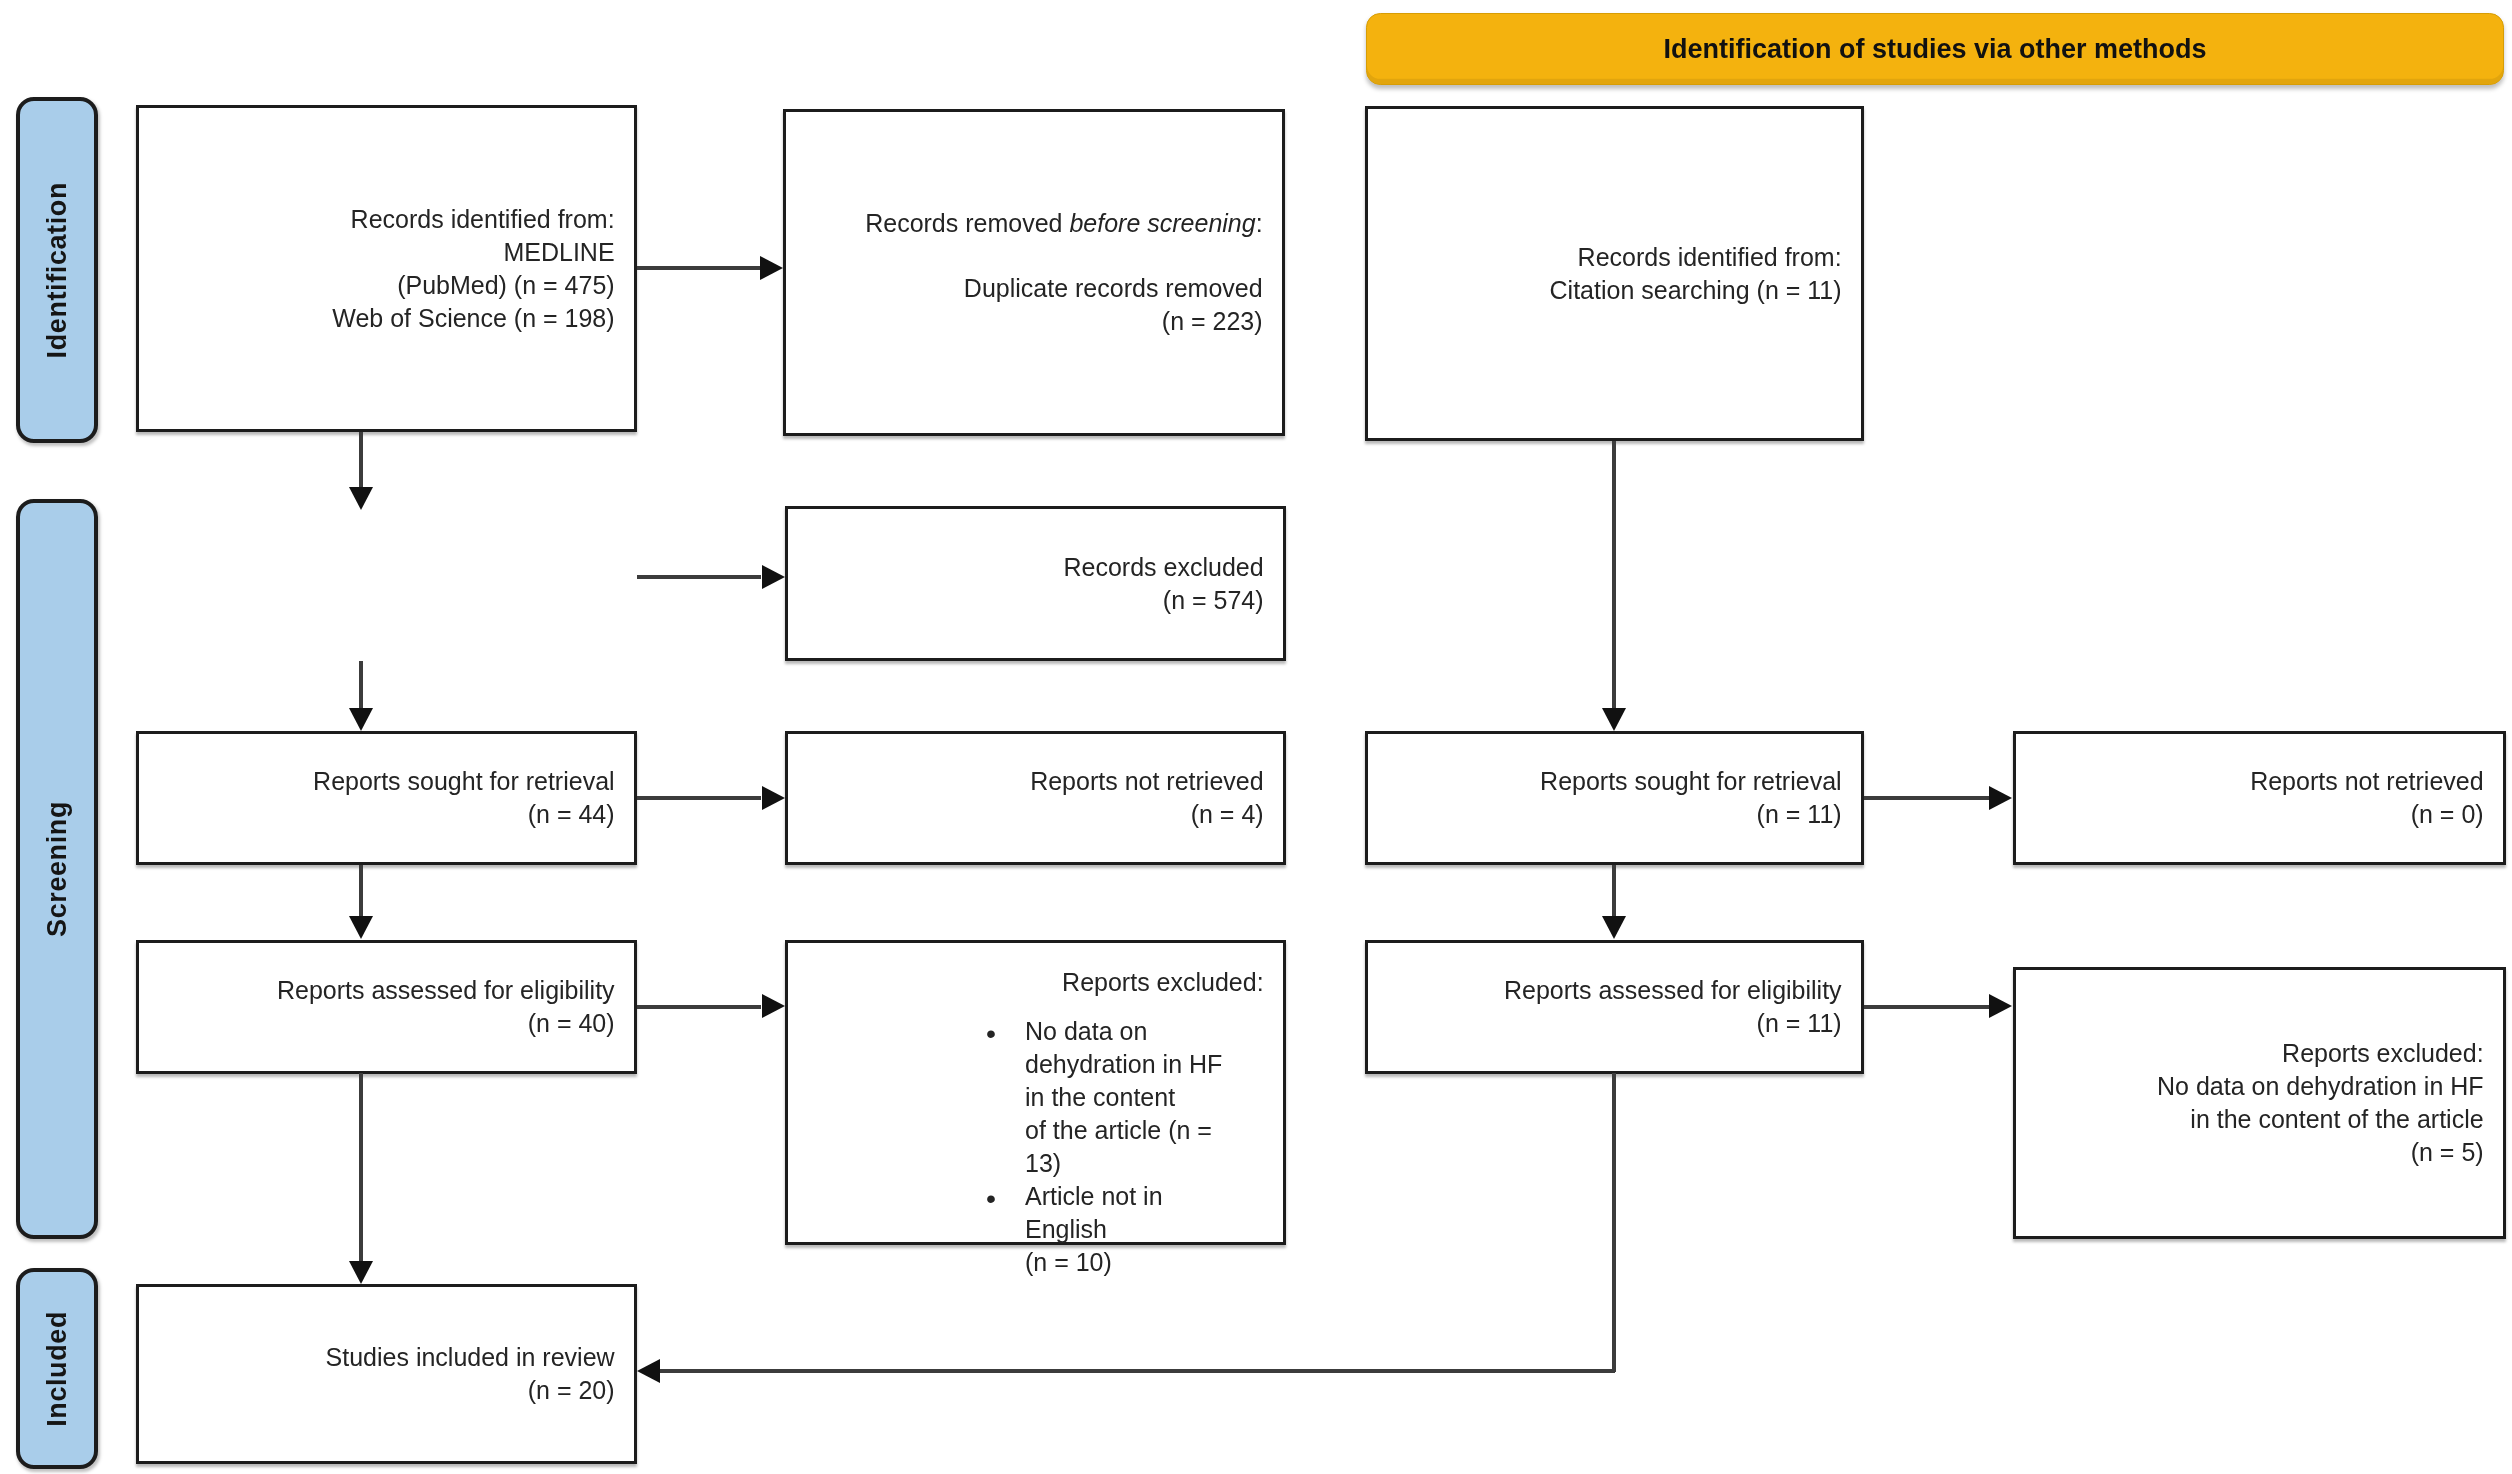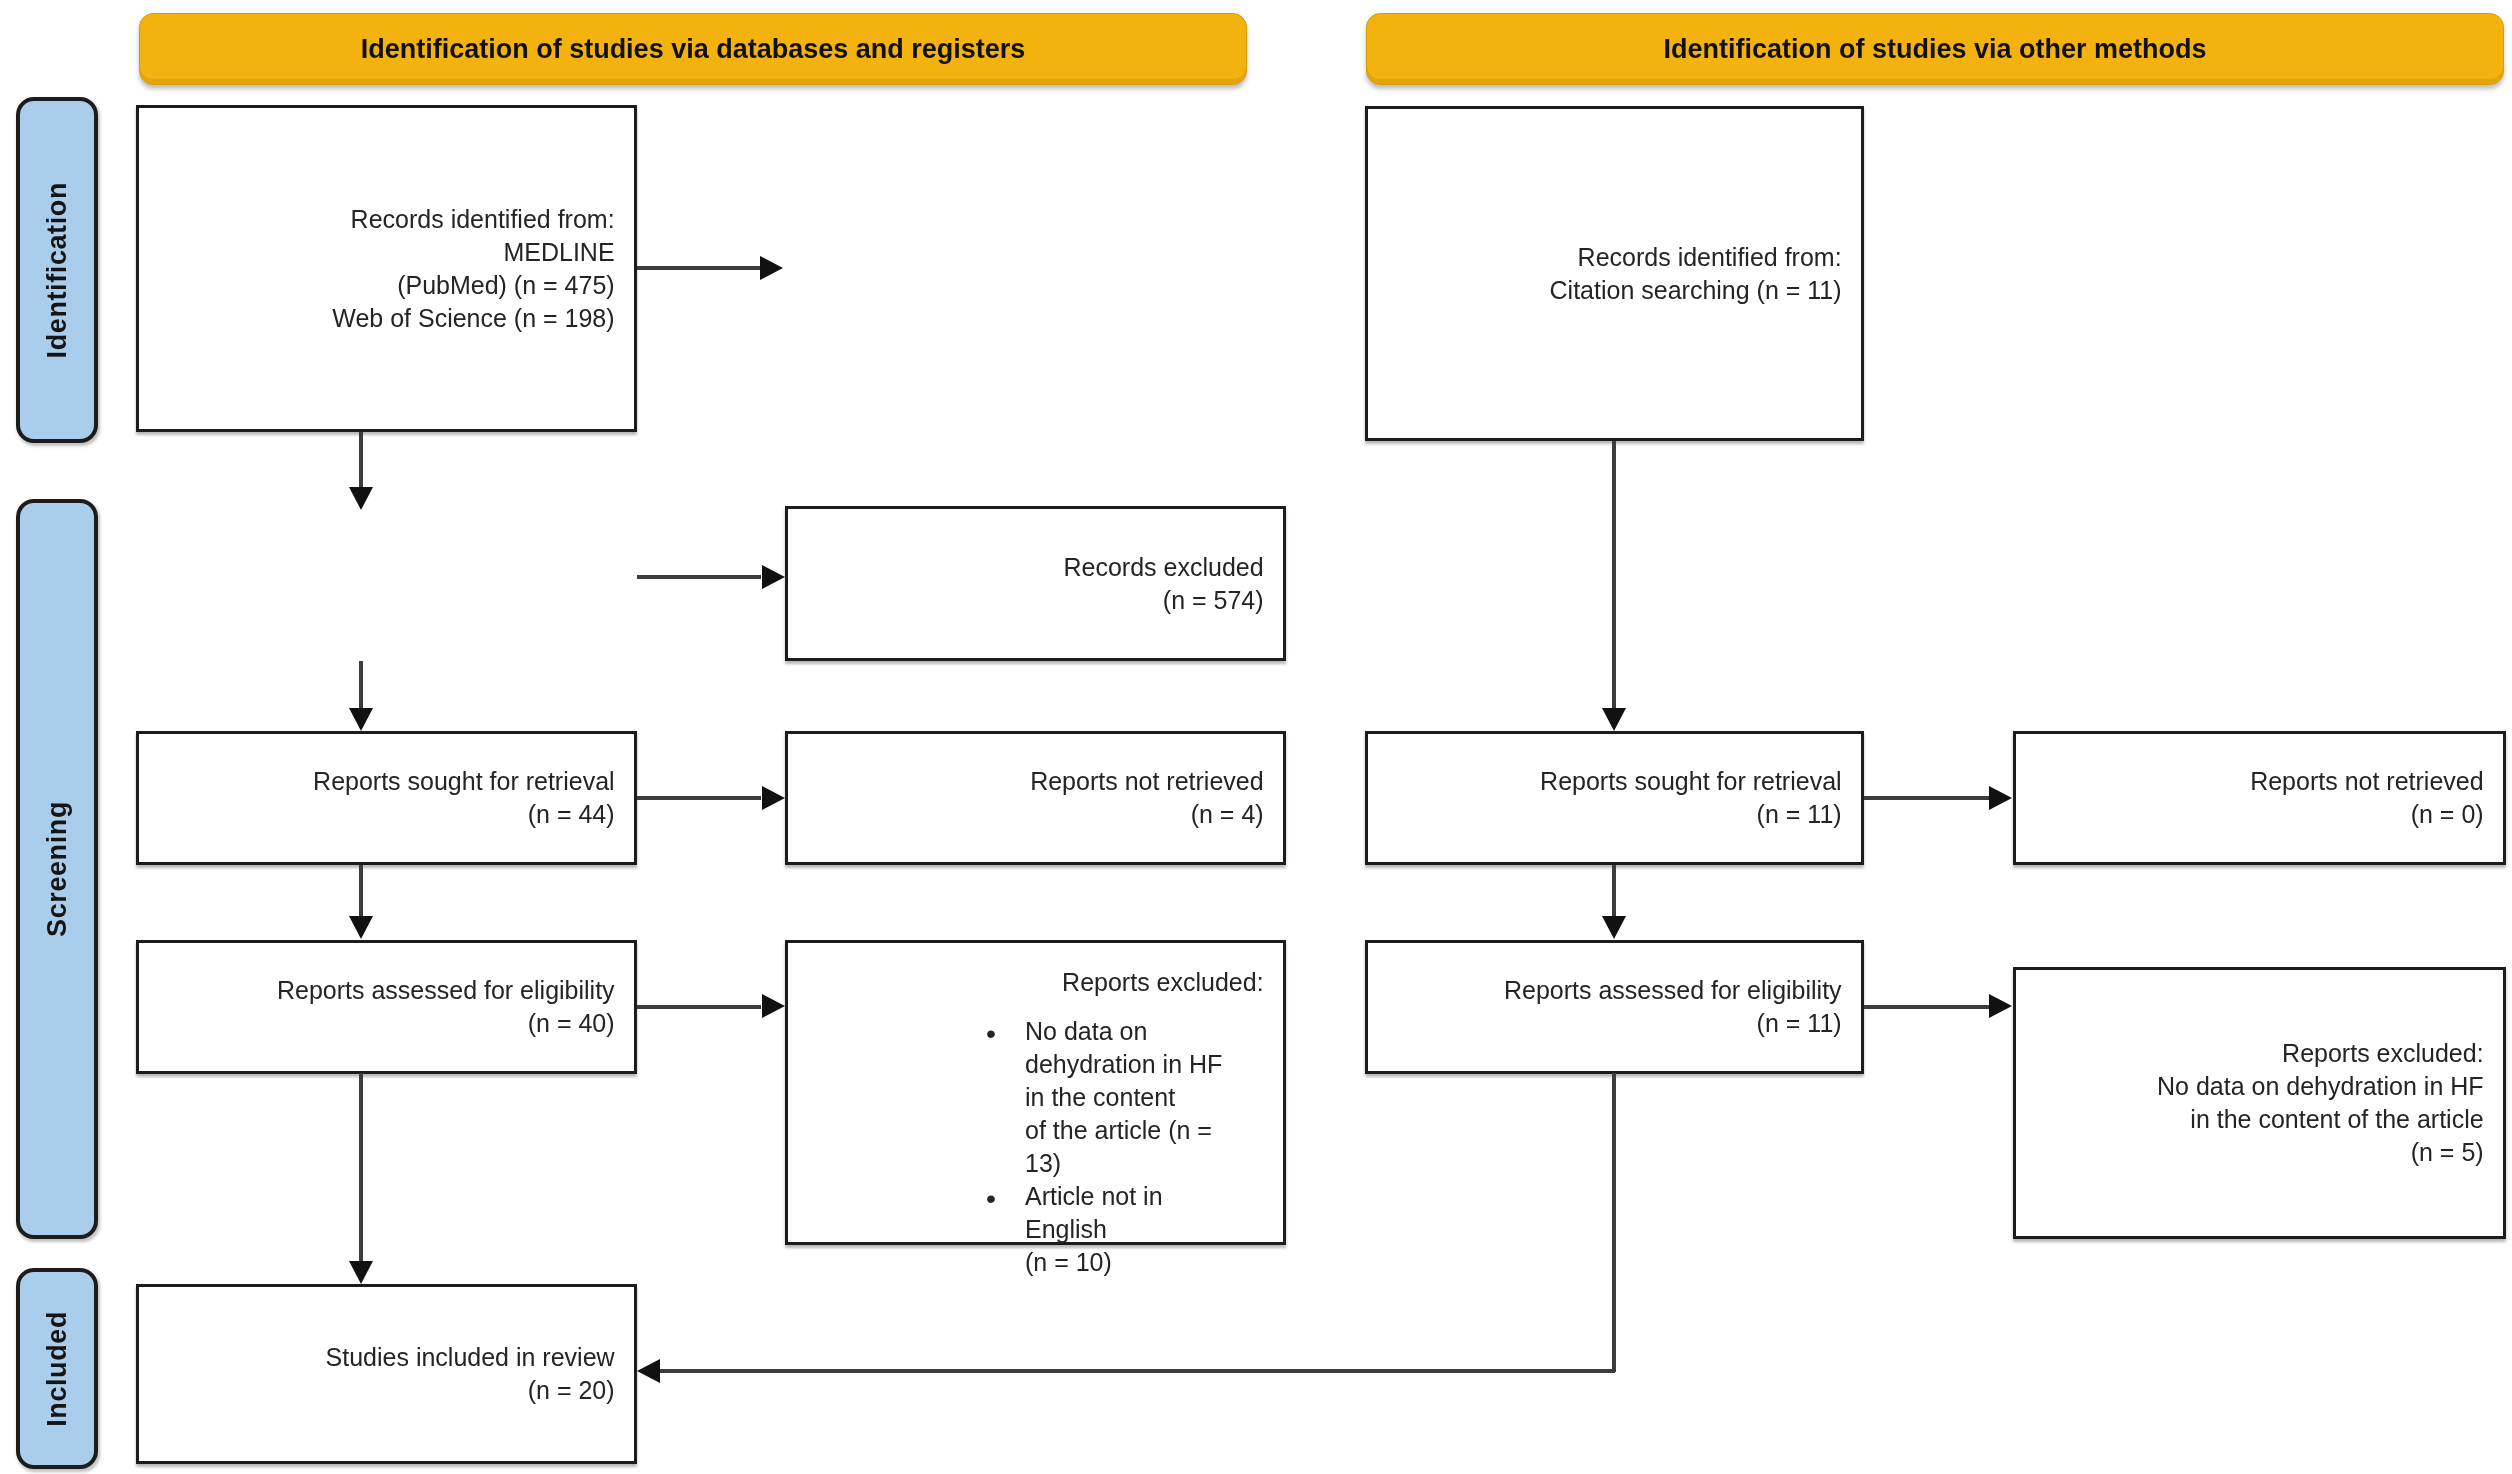--- a/index.html
+++ b/index.html
@@ -74,9 +74,6 @@
 
 <div id="canvas">
 
-  <div class="banner" style="left:139px;top:13px;width:1106px;height:70px">
-    <span>Identification of studies via databases and registers</span>
-  </div>
   <div class="banner" style="left:1366px;top:13px;width:1136px;height:70px">
     <span>Identification of studies via other methods</span>
   </div>

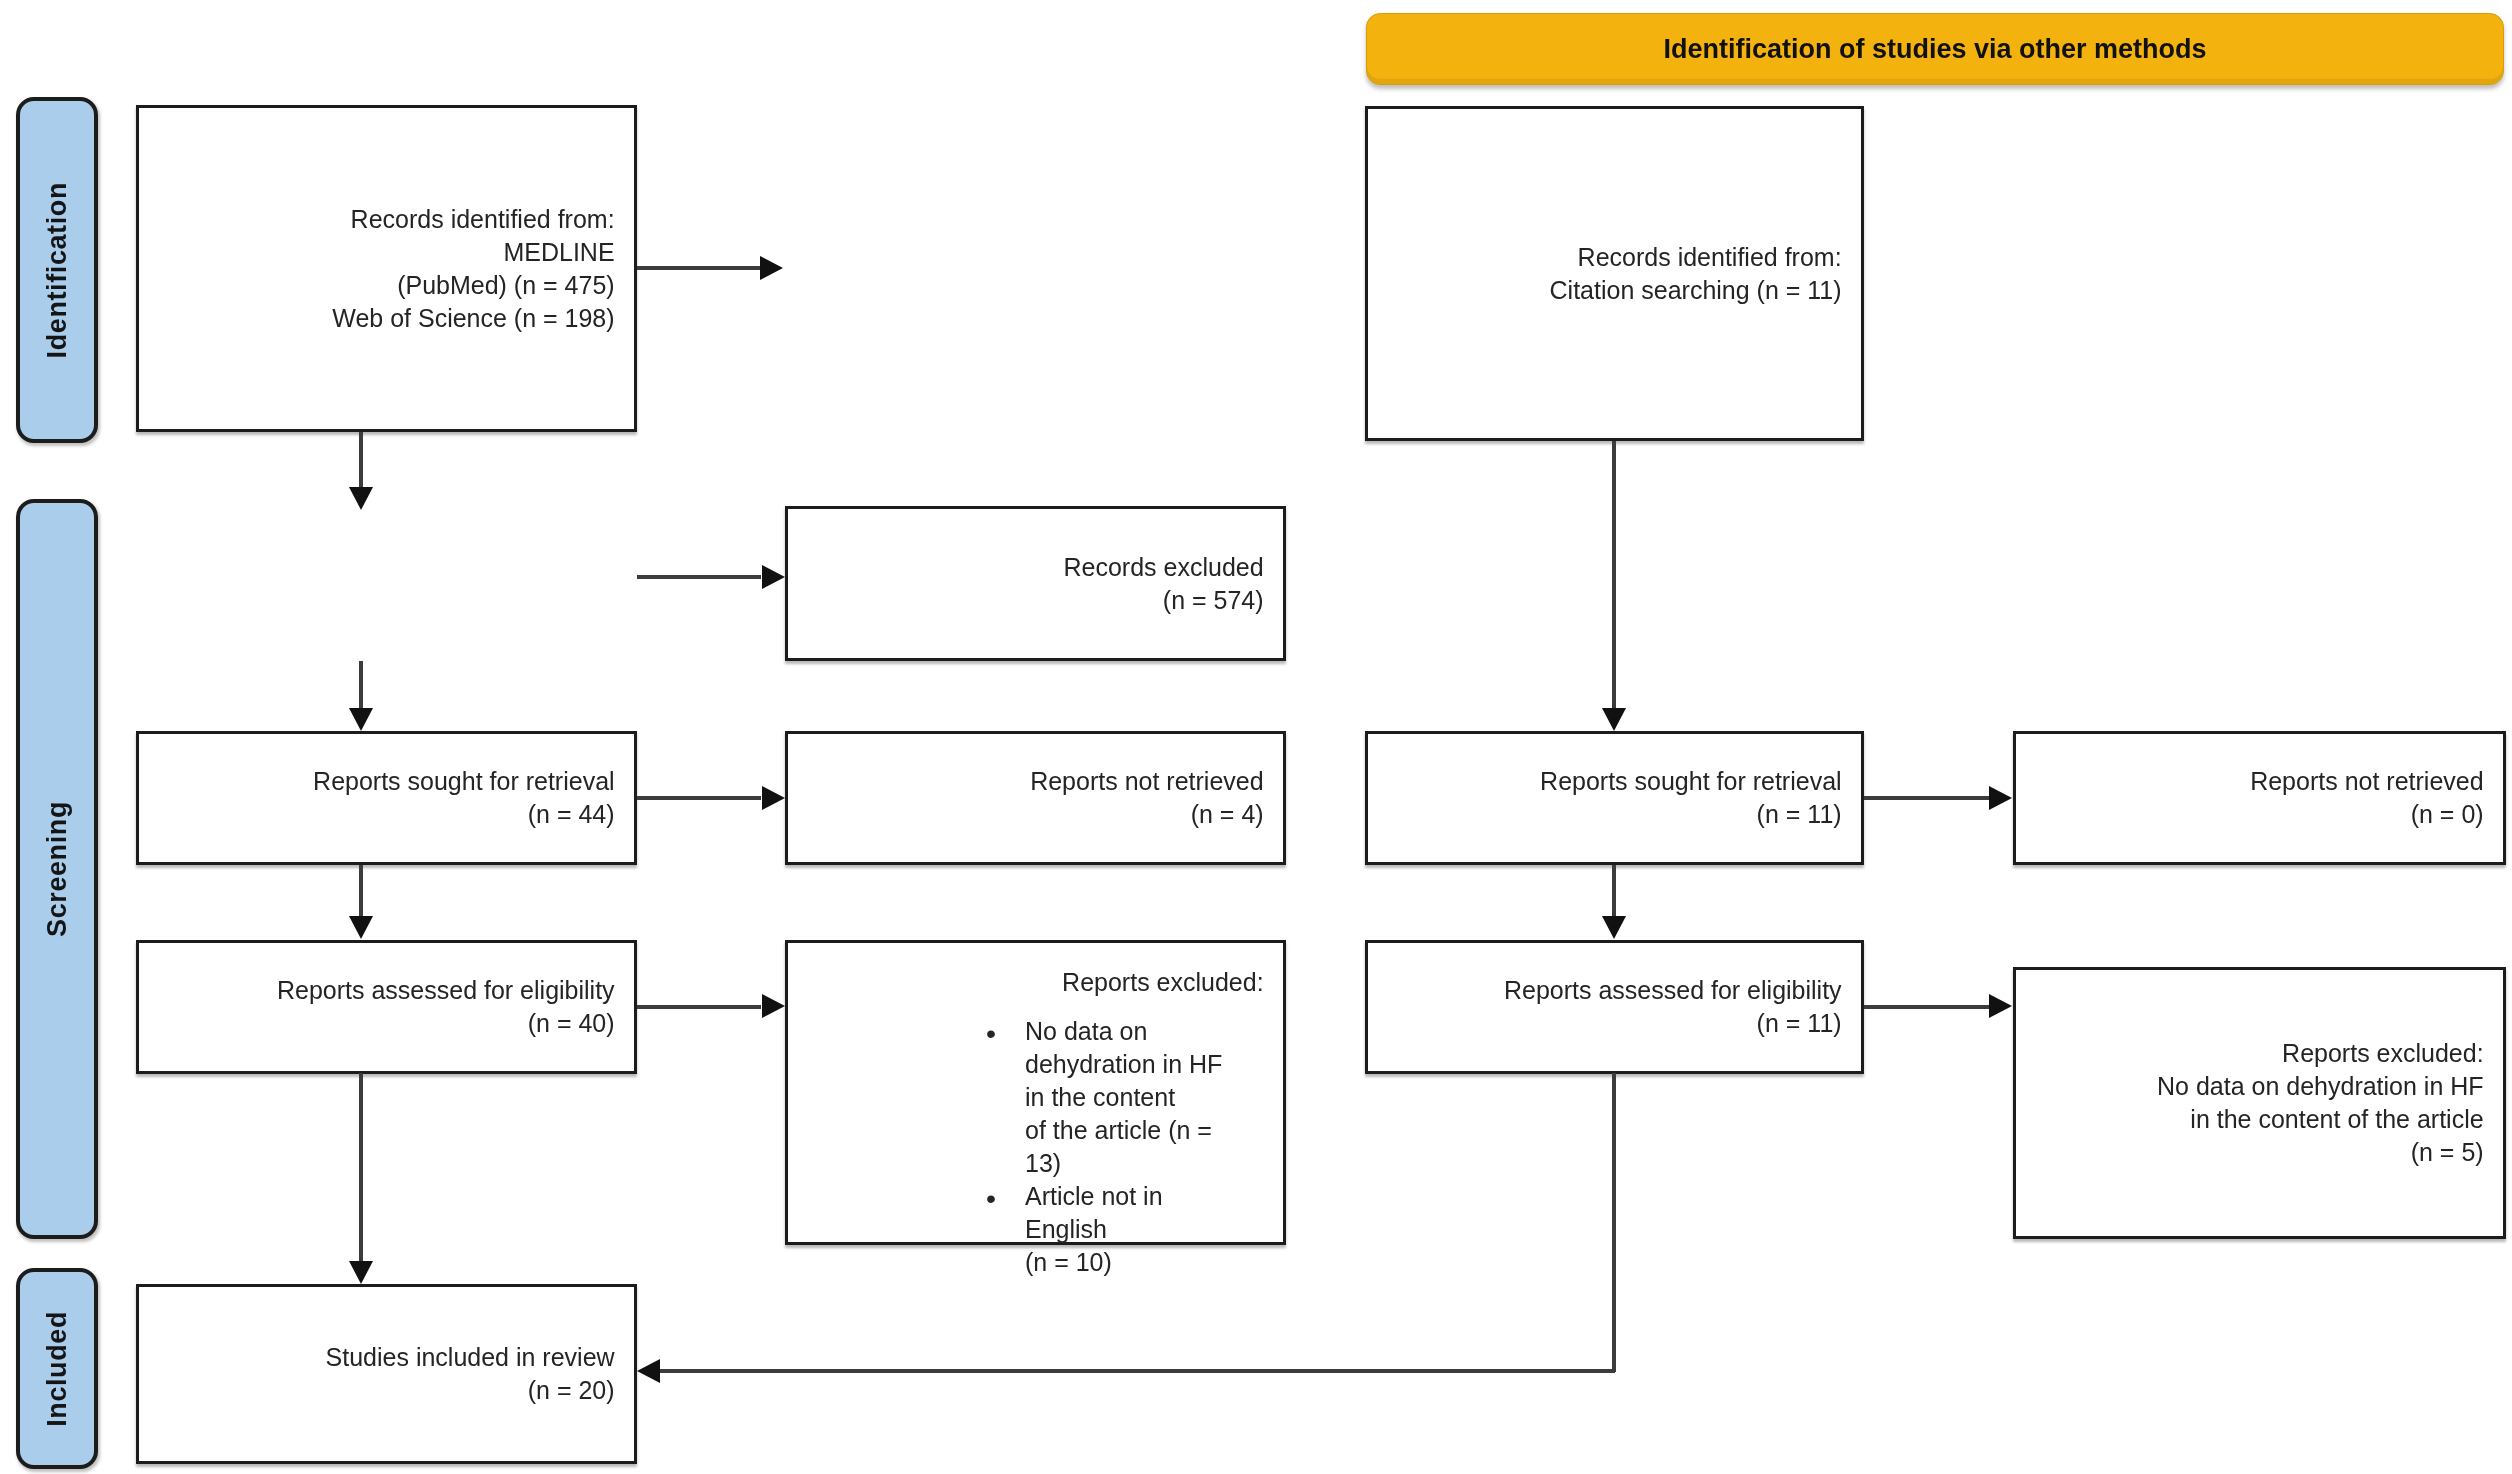--- a/index.html
+++ b/index.html
@@ -95,6 +95,12 @@
     <div class="indent">Web of Science (n = 198)</div>
   </div>
 
+  <div class="box" style="left:783px;top:109px;width:502px;height:327px">
+    <div><span>Records removed </span><i>before screening</i><span>:</span></div>
+    <div class="gap"></div>
+    <div class="indent" style="padding-left:88px">Duplicate records removed</div>
+    <div class="indent" style="padding-left:88px">(n = 223)</div>
+  </div>
 
   <div class="box" style="left:1365px;top:106px;width:499px;height:335px">
     <div>Records identified from:</div>

